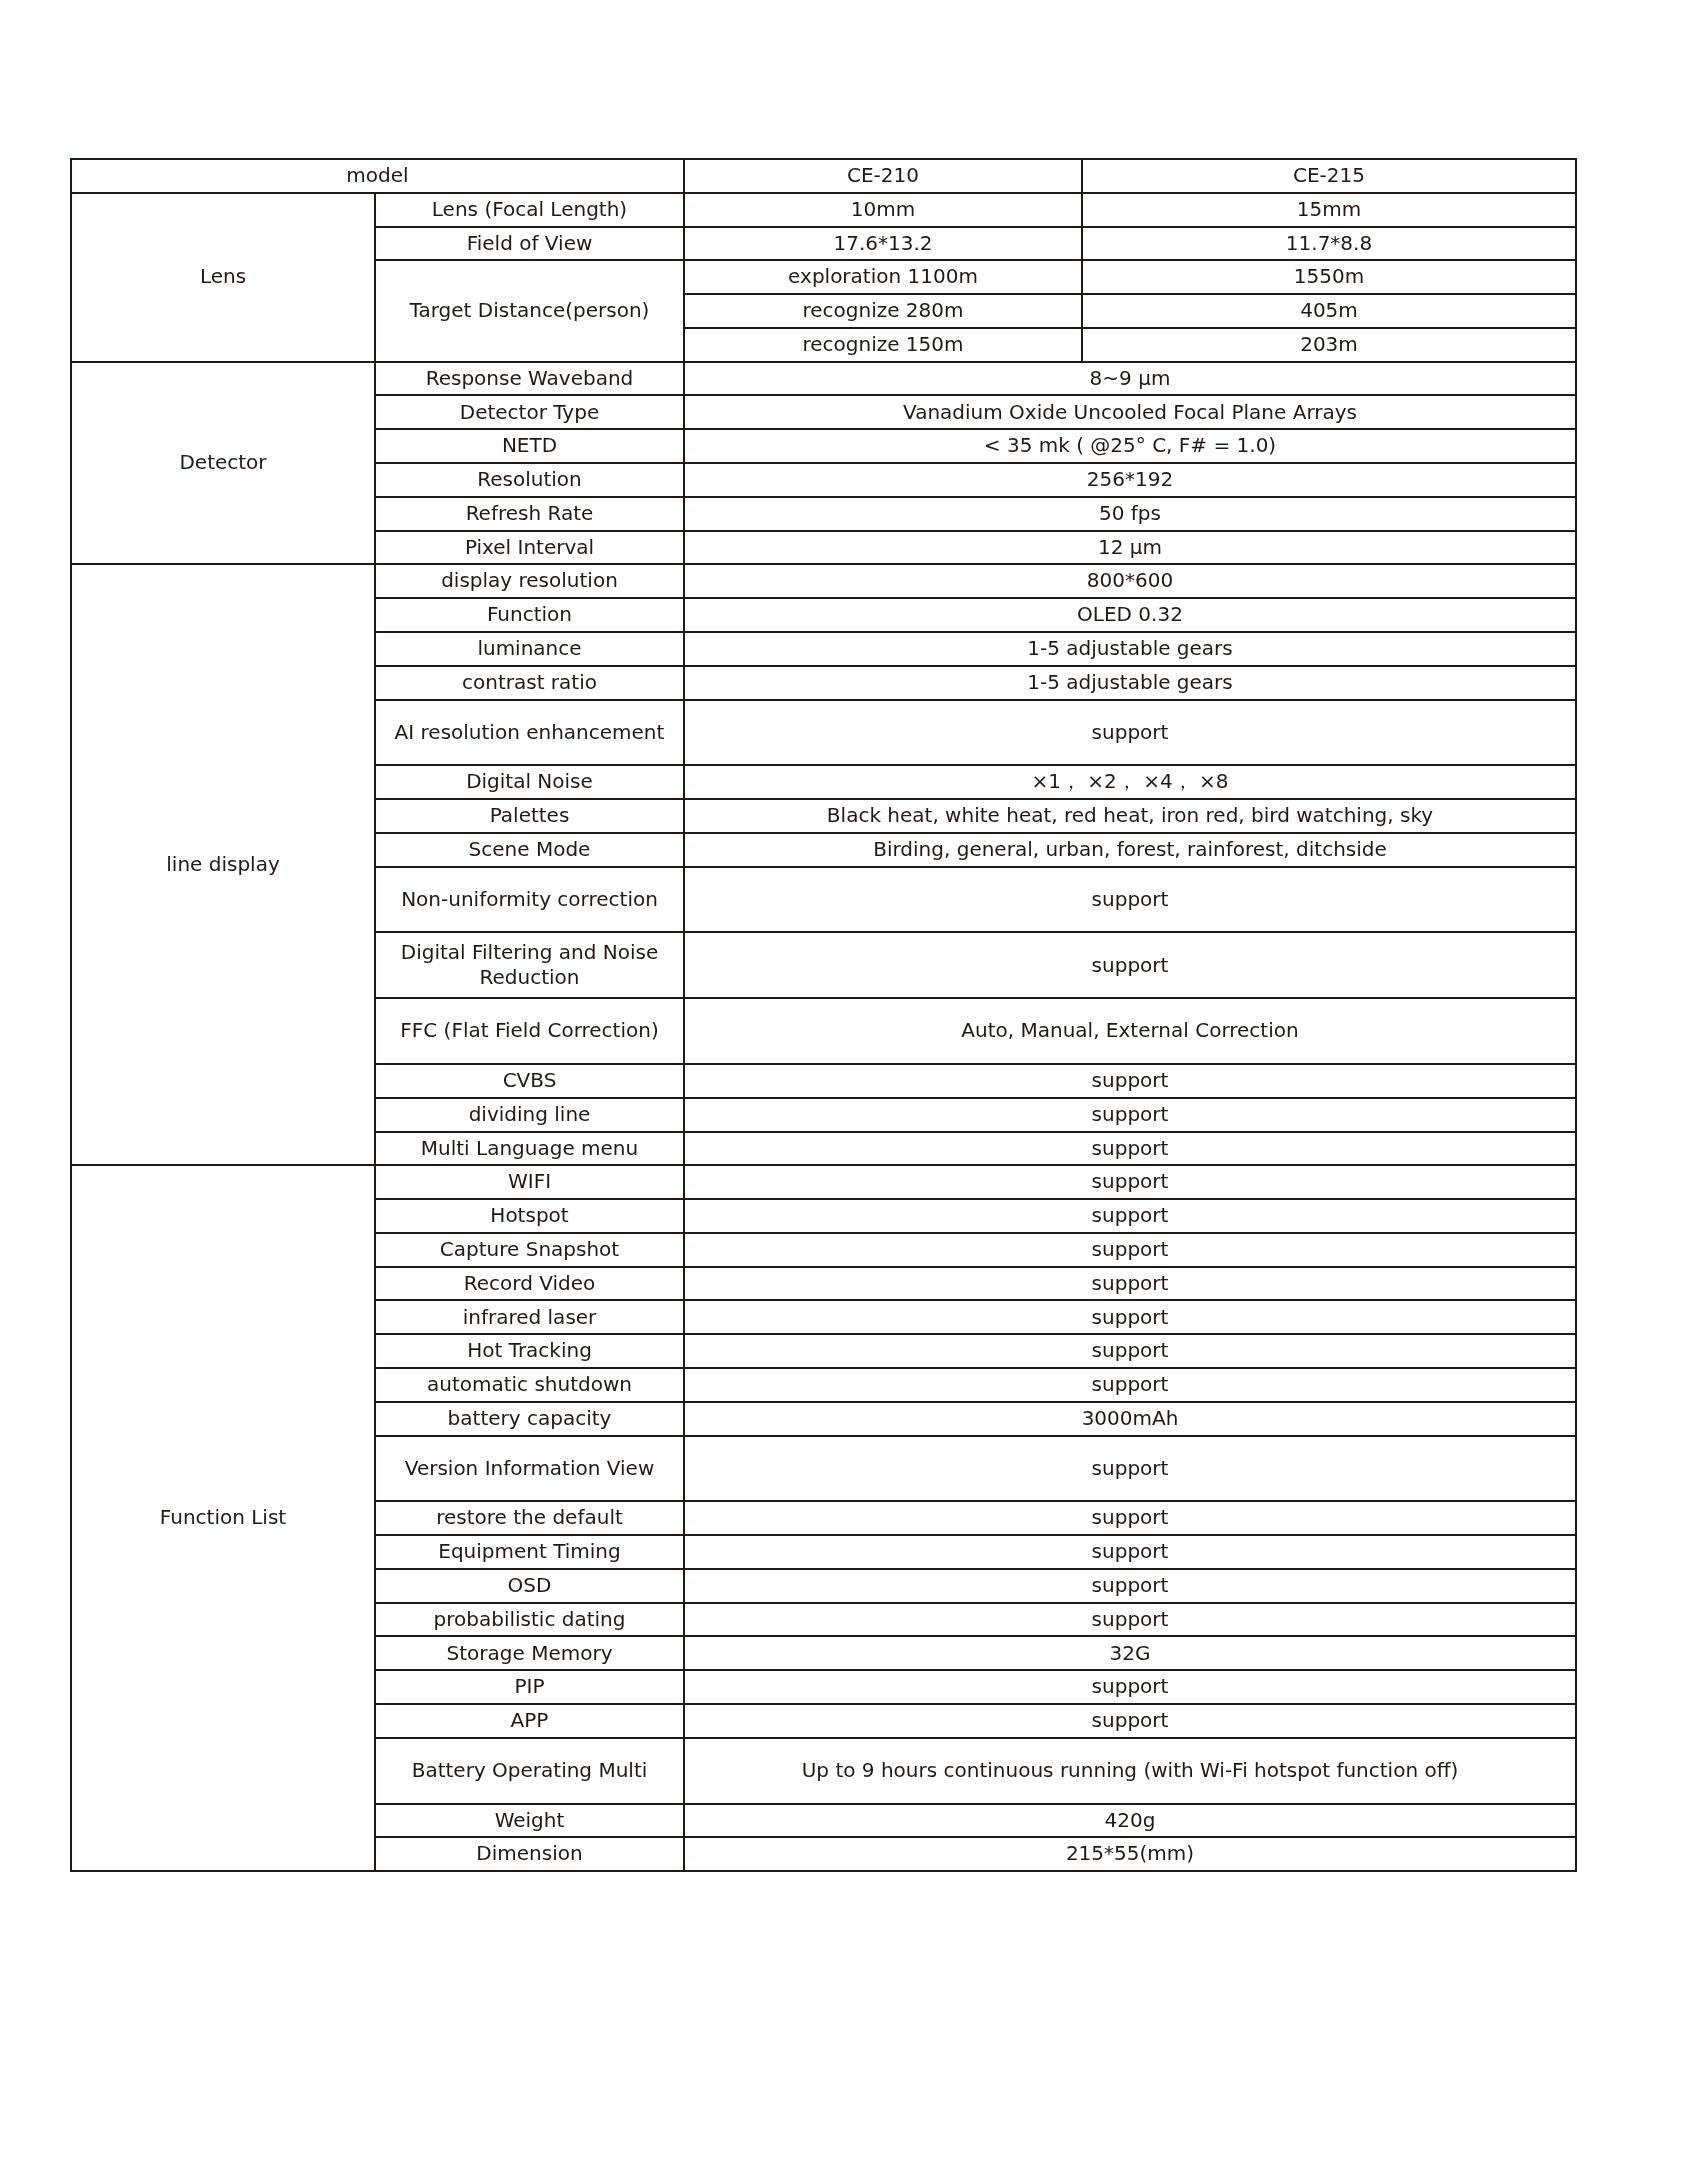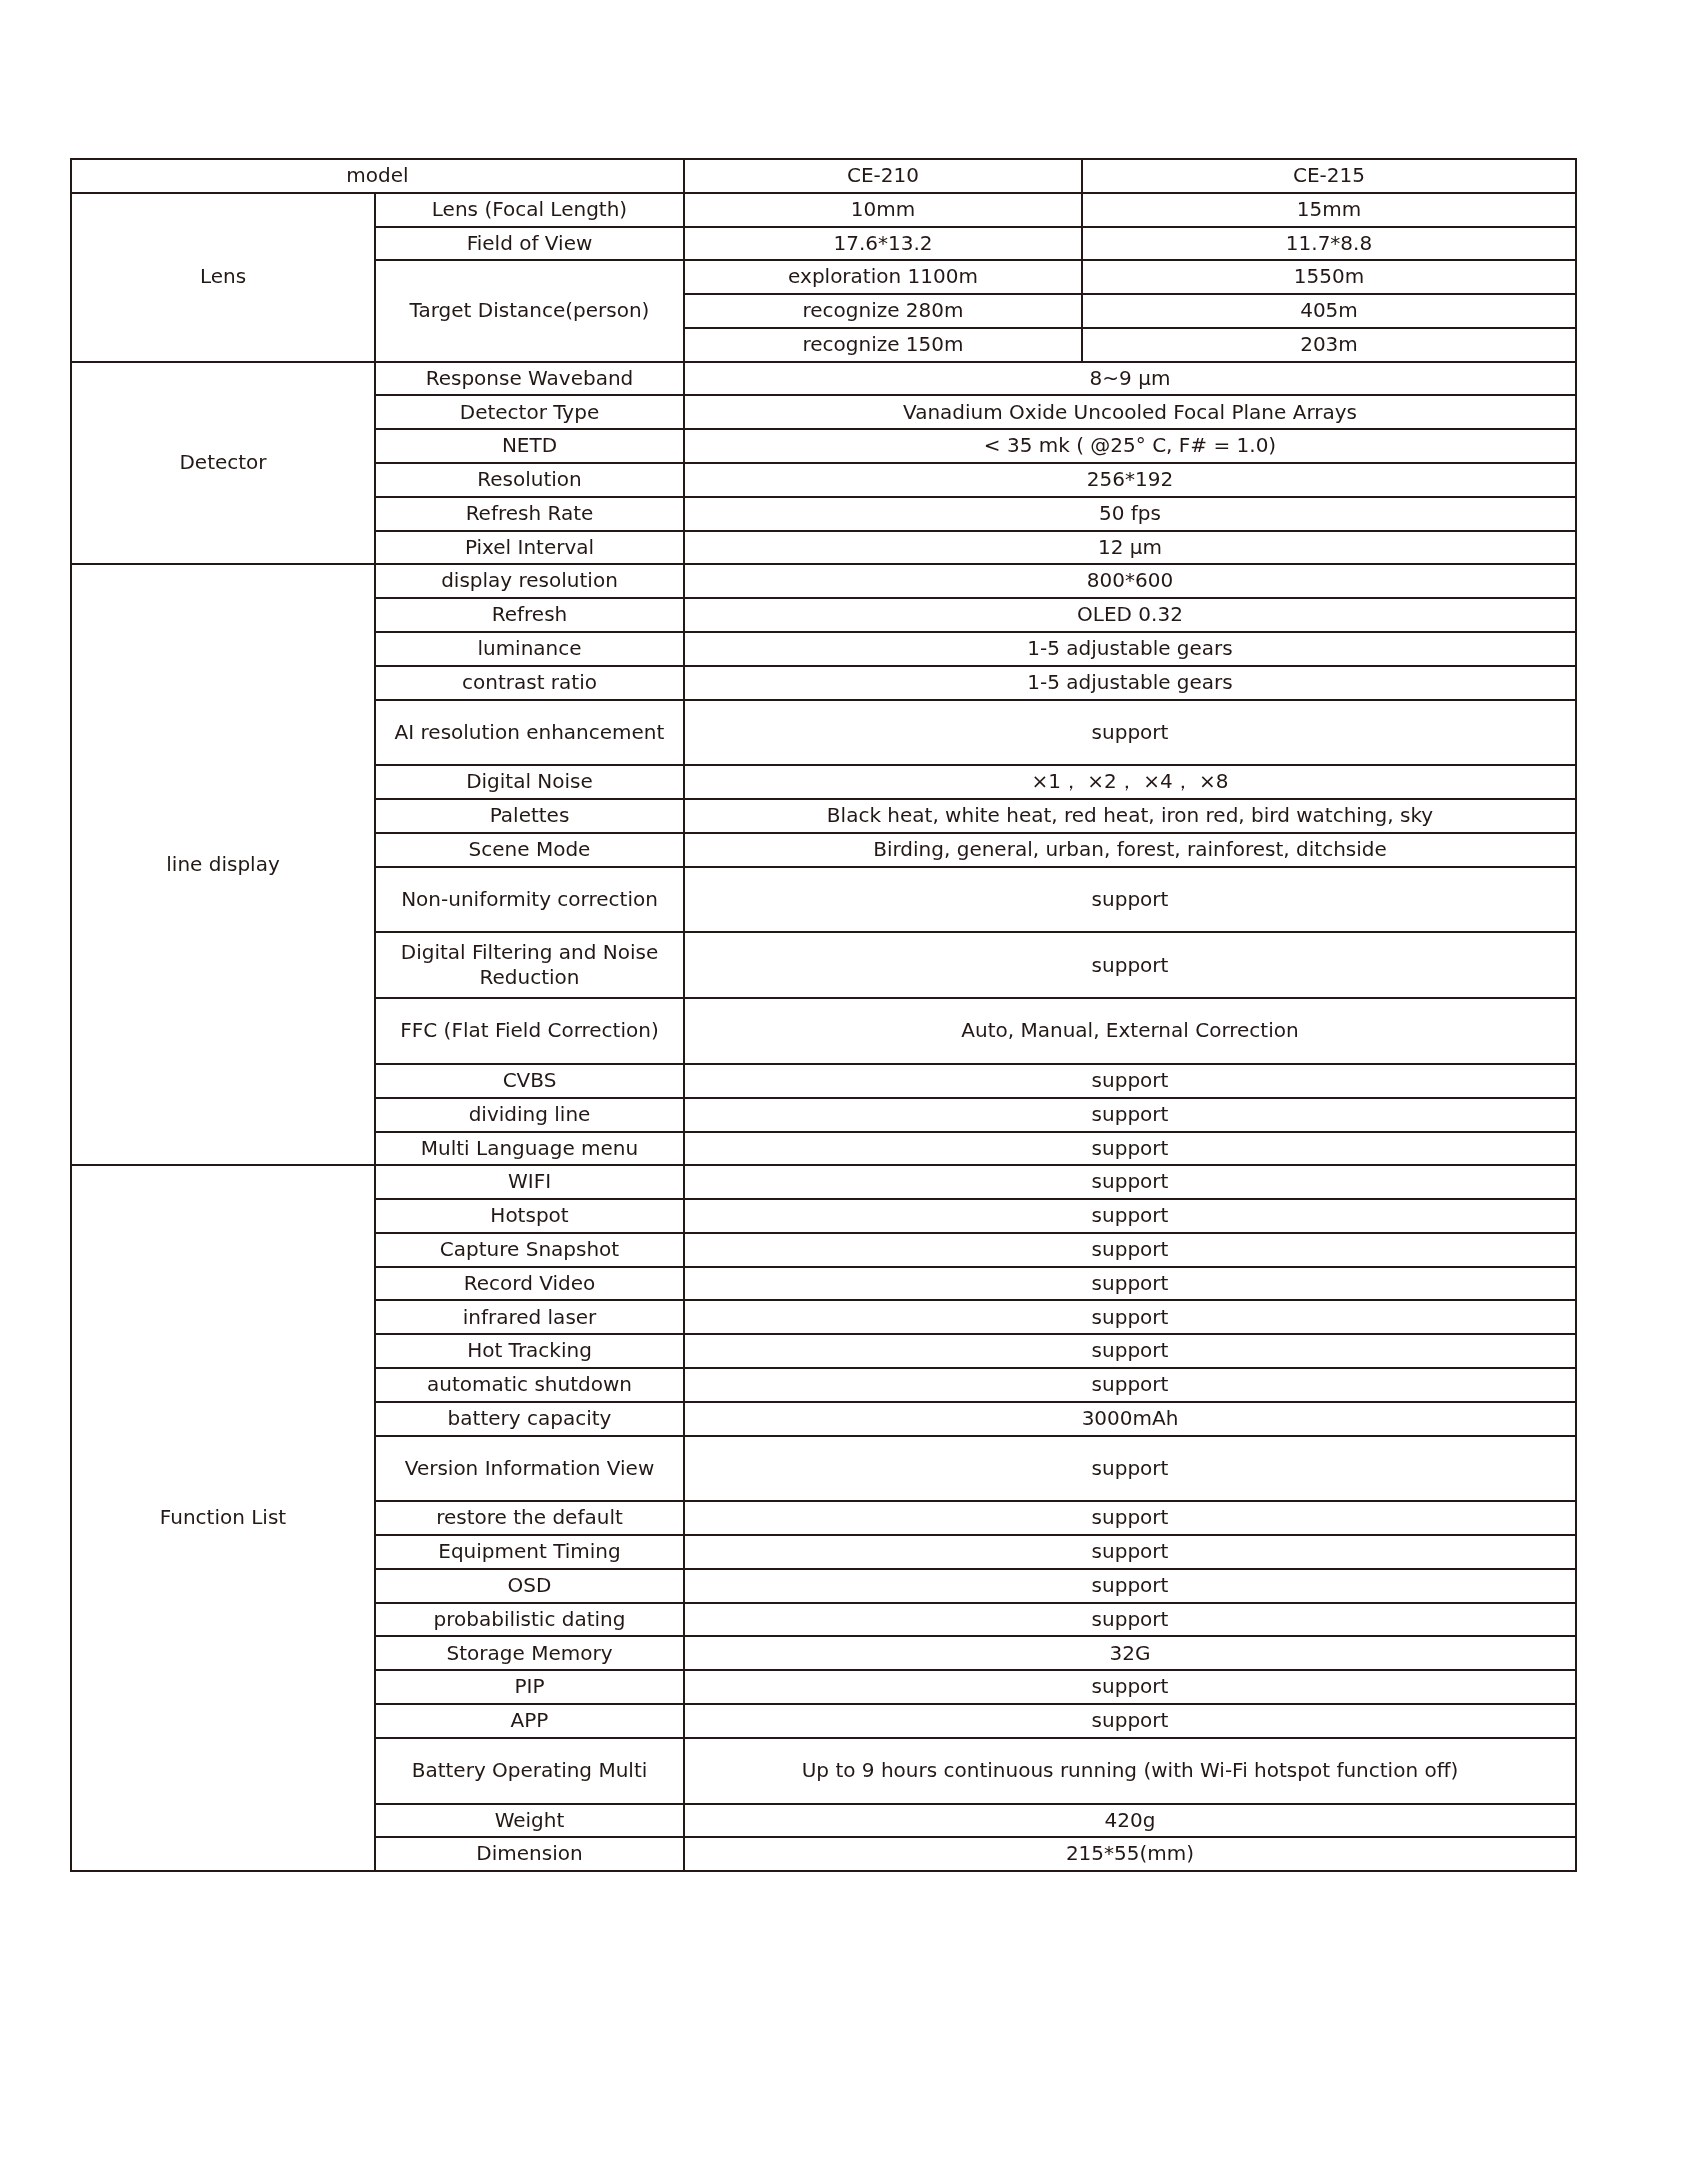--- a/index.html
+++ b/index.html
@@ -131,7 +131,7 @@
           <td class="val" colspan="2">800*600</td>
         </tr>
         <tr class="r1">
-          <td class="param">Refresh</td>
+          <td class="param">Function</td>
           <td class="val" colspan="2">OLED 0.32</td>
         </tr>
         <tr class="r1">

